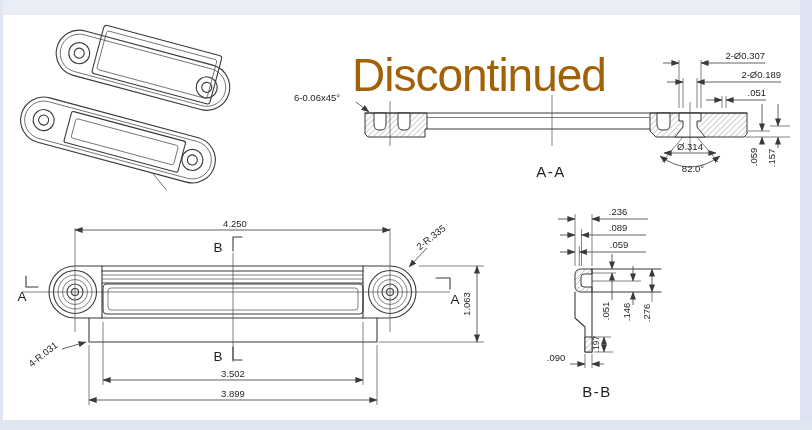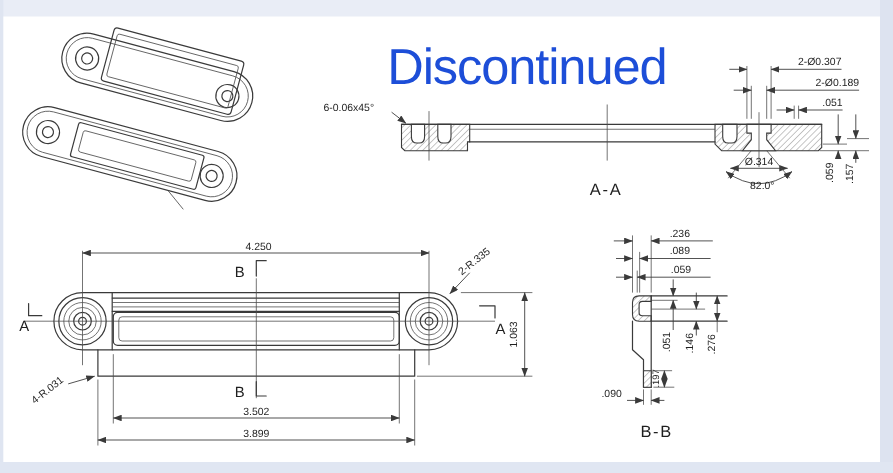--- a/index.html
+++ b/index.html
@@ -10,7 +10,7 @@
   #band-left{left:0;top:0;width:3px;height:430px;background:#dfe5f1;}
   #band-right{right:0;top:0;width:12px;height:430px;background:#dde3f0;}
   #band-bottom{left:0;bottom:0;width:812px;height:10px;background:#e0e6f2;}
-  #watermark{position:absolute;left:352px;top:33px;font-size:46px;color:#1d4ed8;
+  #watermark{position:absolute;left:352px;top:48px;font-size:46px;color:#a16207;
              letter-spacing:-1px;white-space:nowrap;}
   svg{position:absolute;left:0;top:0;}
   .ln{fill:none;stroke:#3a3a3a;stroke-width:1.1;stroke-linejoin:round;stroke-linecap:round;}

